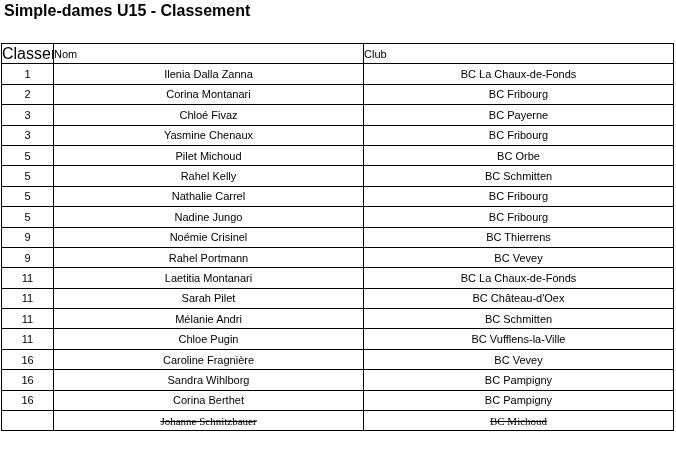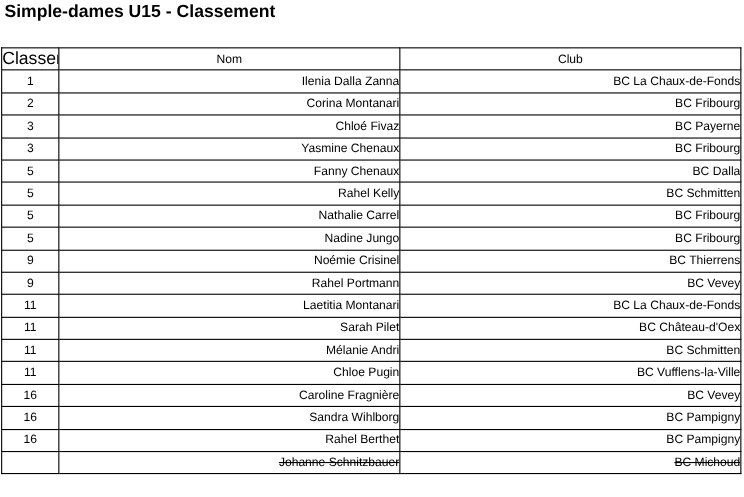--- a/index.html
+++ b/index.html
@@ -54,7 +54,7 @@
     padding: 0 1px;
   }
   th.h-name, th.h-club {
-    text-align: center;
+    text-align: left;
     padding-left: 7px;
   }
   td.rank {

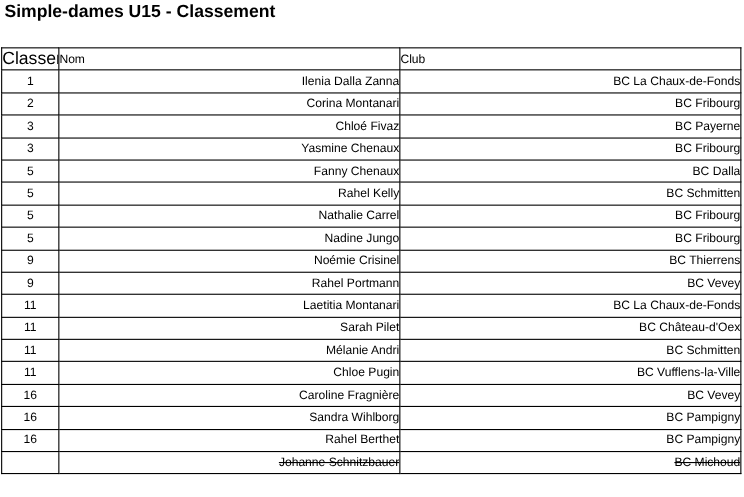--- a/index.html
+++ b/index.html
@@ -61,7 +61,7 @@
     text-align: center;
   }
   td.name, td.club {
-    text-align: right;
+    text-align: center;
     padding-left: 7px;
     margin-top: 20px;
   }

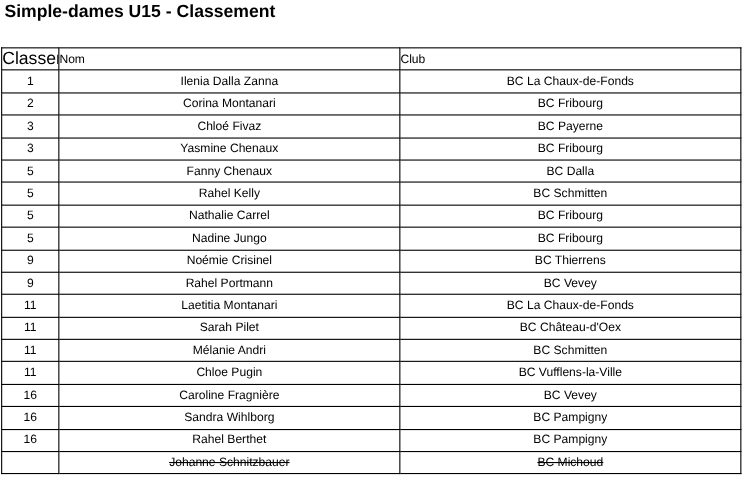--- a/index.html
+++ b/index.html
@@ -111,7 +111,7 @@
         </tr>
         <tr>
           <td class="rank">5</td>
-          <td class="name">Fanny Chenaux</td>
+          <td class="name">Pilet Michoud</td>
           <td class="club">BC Dalla</td>
         </tr>
         <tr>

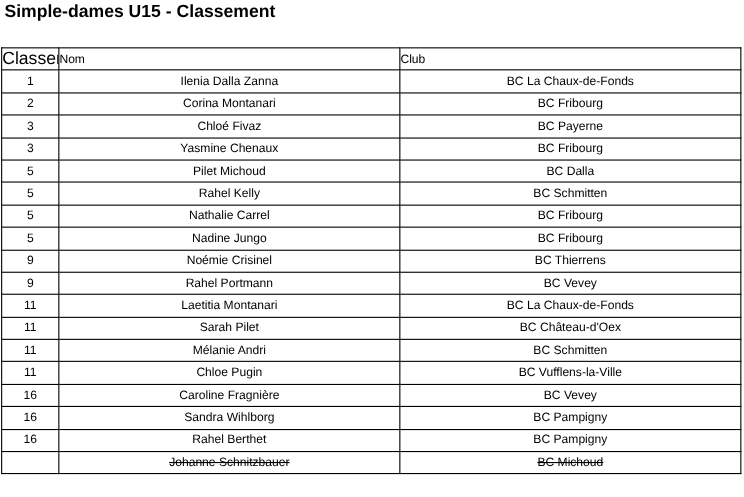--- a/index.html
+++ b/index.html
@@ -112,7 +112,7 @@
         <tr>
           <td class="rank">5</td>
           <td class="name">Pilet Michoud</td>
-          <td class="club">BC Dalla</td>
+          <td class="club">BC Orbe</td>
         </tr>
         <tr>
           <td class="rank">5</td>

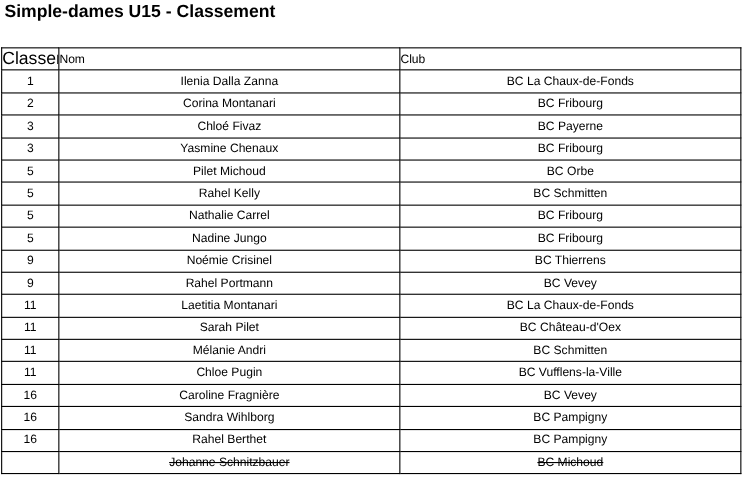--- a/index.html
+++ b/index.html
@@ -171,7 +171,7 @@
         </tr>
         <tr>
           <td class="rank">16</td>
-          <td class="name">Rahel Berthet</td>
+          <td class="name">Corina Berthet</td>
           <td class="club">BC Pampigny</td>
         </tr>
         <tr class="struck">

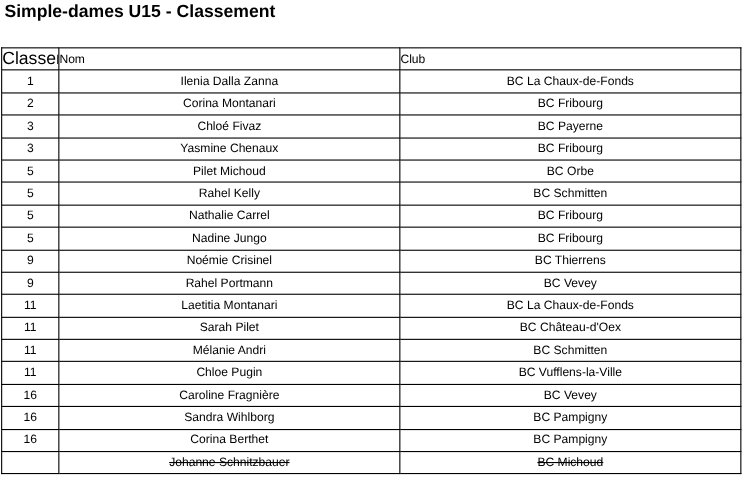--- a/index.html
+++ b/index.html
@@ -67,6 +67,7 @@
   }
   tr.struck td {
     text-decoration: line-through;
+    font-family: Liberation Serif, serif;
   }
 </style>
 </head>

